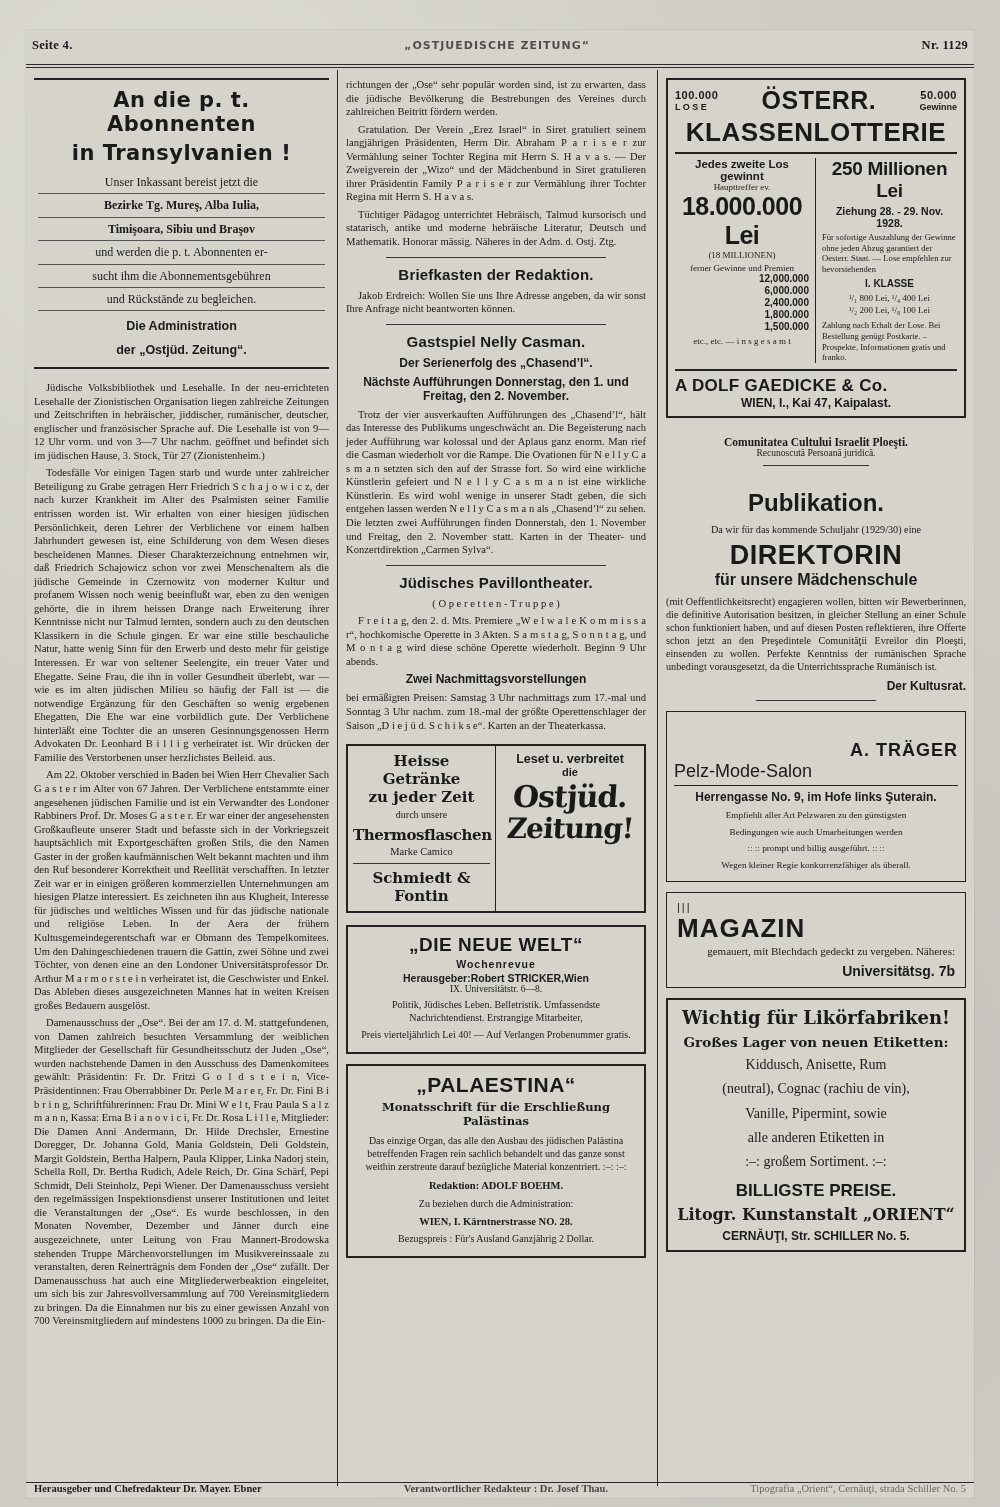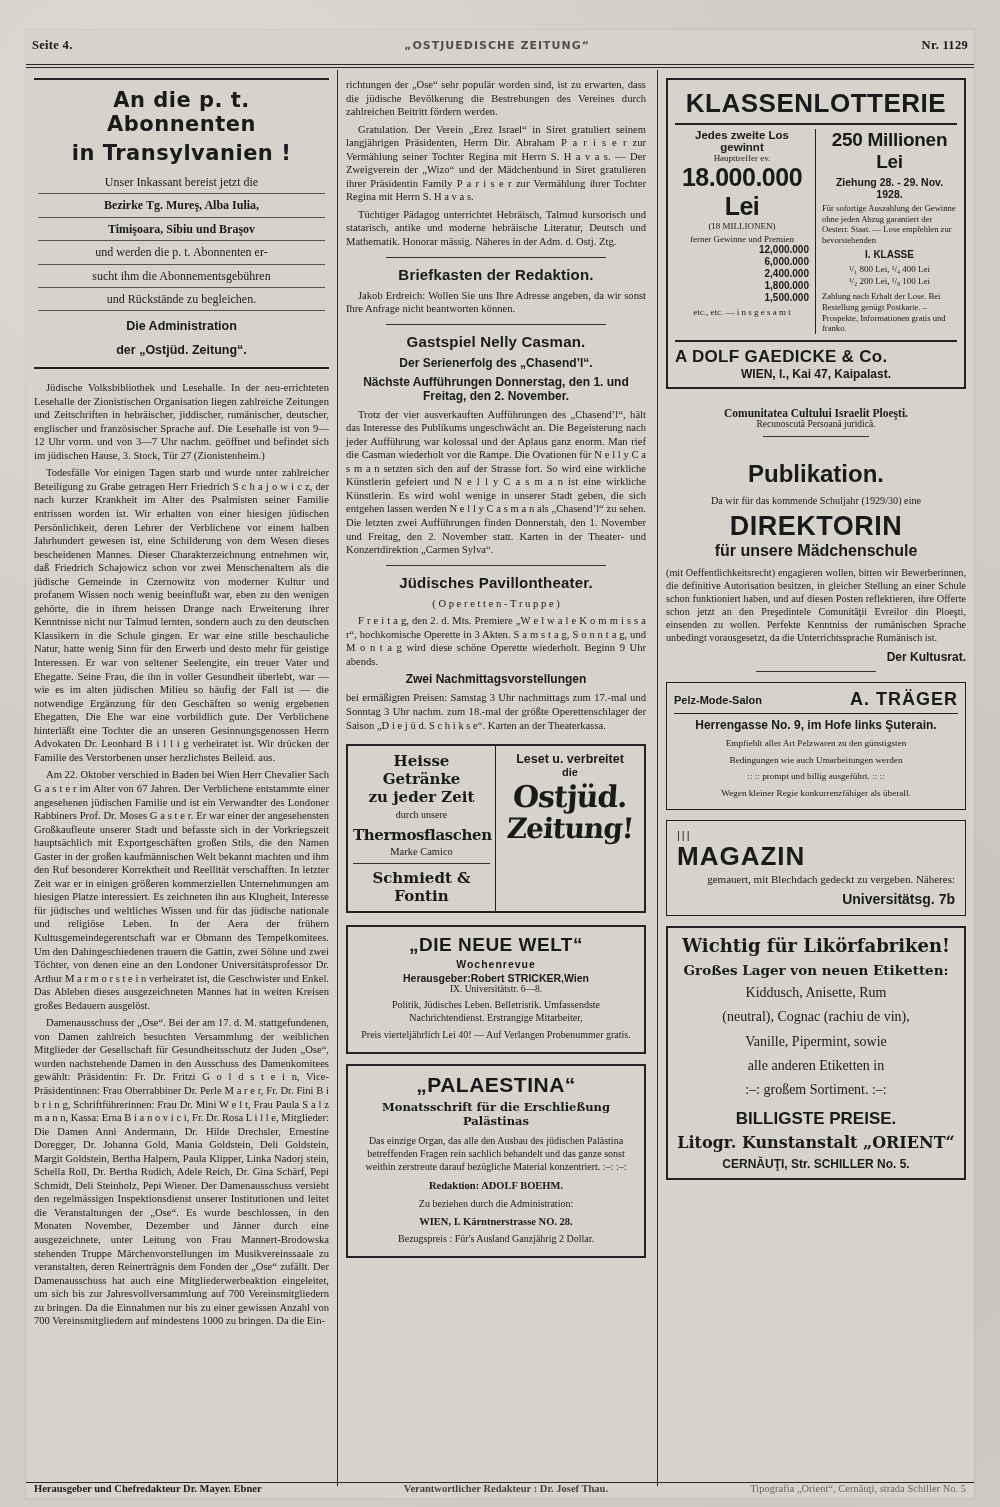--- a/index.html
+++ b/index.html
@@ -298,6 +298,17 @@
     <div class="col col3">
 
       <div class="lotto">
+        <div class="row1">
+          <div class="lose">
+            <b>100.000</b>
+            <span>L O S E</span>
+          </div>
+          <div class="oster">ÖSTERR.</div>
+          <div class="lose" style="text-align:right;">
+            <b>50.000</b>
+            <span>Gewinne</span>
+          </div>
+        </div>
         <div class="klassen">KLASSENLOTTERIE</div>
         <div class="cols">
           <div class="cl">

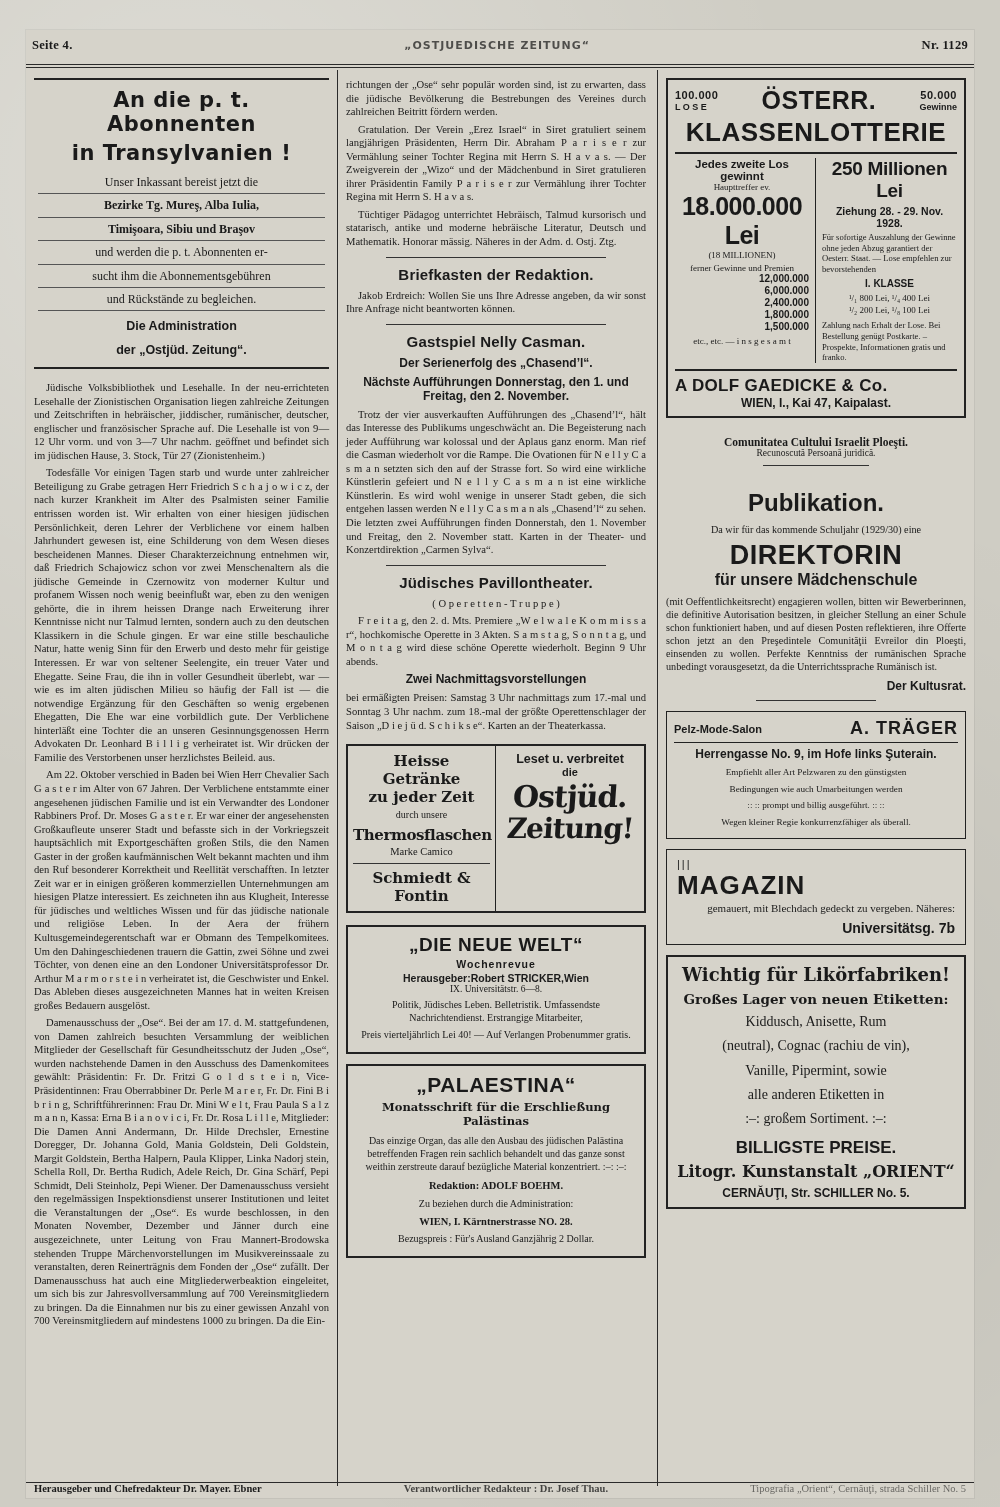--- a/index.html
+++ b/index.html
@@ -168,7 +168,7 @@
 
   
   .trager .hdr{display:flex;align-items:center;justify-content:space-between;border-bottom:1px solid #222;padding-bottom:3px;}
-  .trager .pm{font-family:"Liberation Sans", sans-serif;font-weight:bold;font-size:11px;}
+  .trager .pm{font-family:"Liberation Sans", sans-serif;font-weight:normal;font-size:18px;margin-top:43px;}
   .trager .nm{font-family:"Liberation Sans", sans-serif;font-weight:bold;font-size:18px;letter-spacing:1px;}
   .trager .adr{font-family:"Liberation Sans", sans-serif;font-weight:bold;font-size:12px;text-align:center;margin:4px 0 5px;}
   .trager p{font-size:9.2px;text-indent:0;text-align:center;line-height:1.35;}

